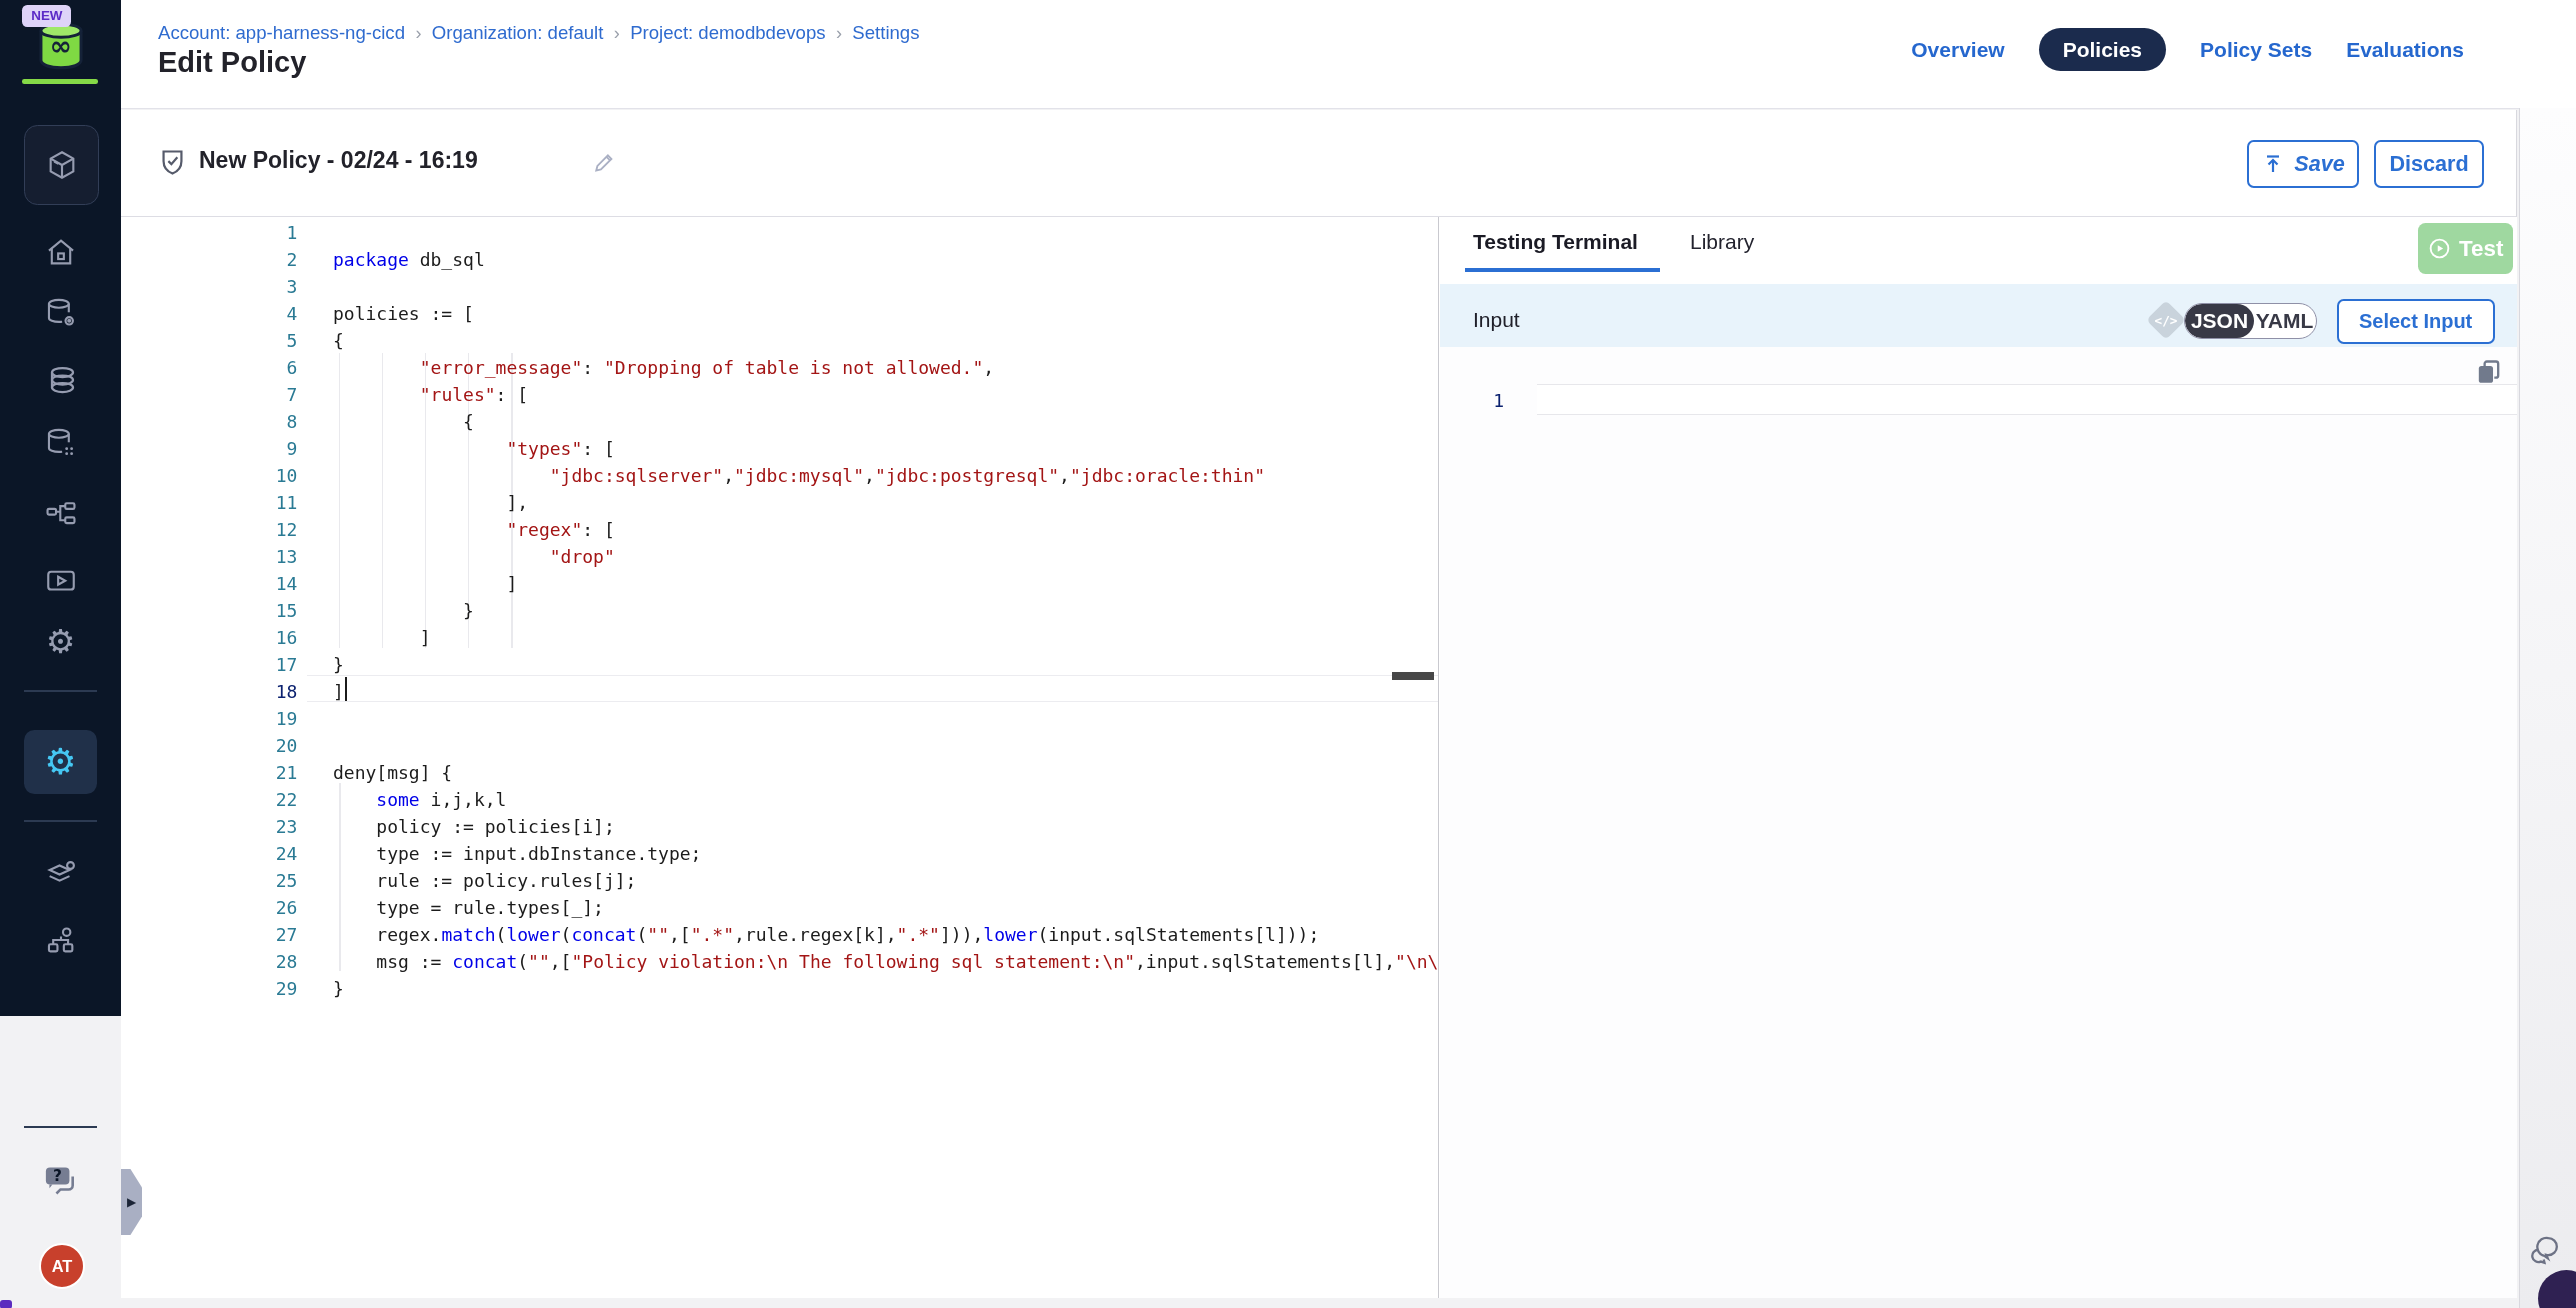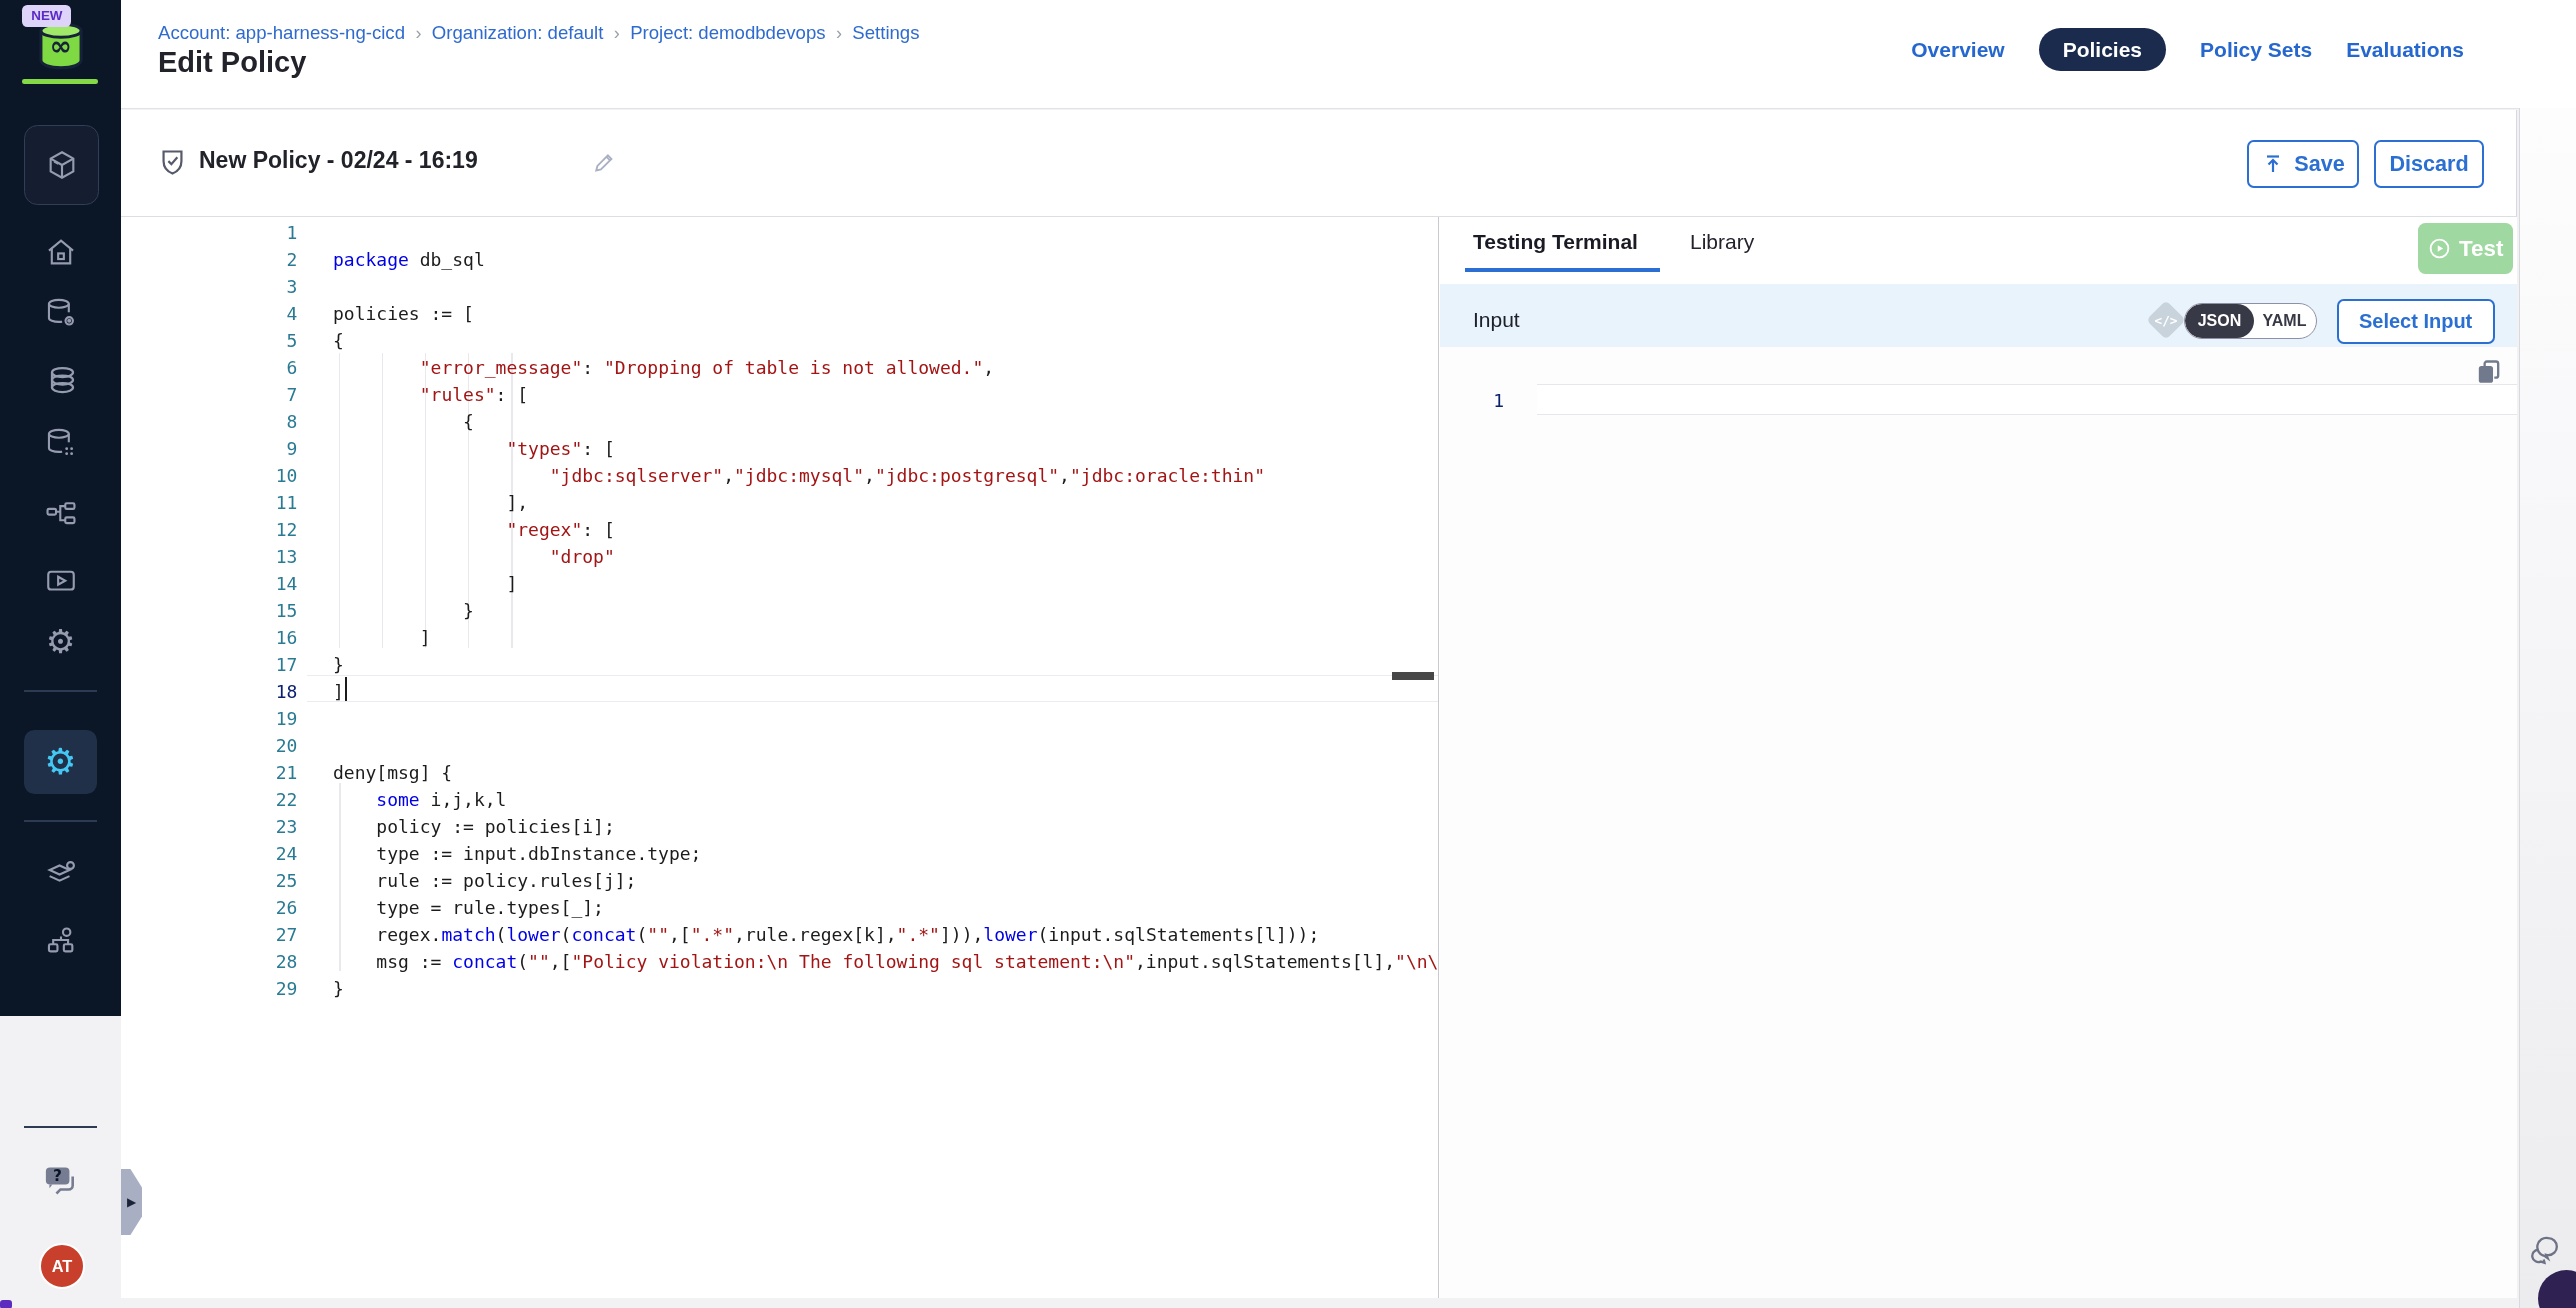--- a/index.html
+++ b/index.html
@@ -84,7 +84,7 @@
   
   .blue-btn{border:2.2px solid #2b6fd3;border-radius:6.7px;background:#fff;color:#2b6fd3;font-size:21.6px;font-weight:600;
     display:flex;align-items:center;justify-content:center;gap:9px;box-sizing:border-box;height:48px;}
-  #save-btn{position:absolute;right:157px;top:30px;width:112px;}
+  #save-btn{position:absolute;right:157px;top:30px;width:112px;font-style:italic;}
   #discard-btn{position:absolute;right:32px;top:30px;width:110px;}
 </style>
 </head>

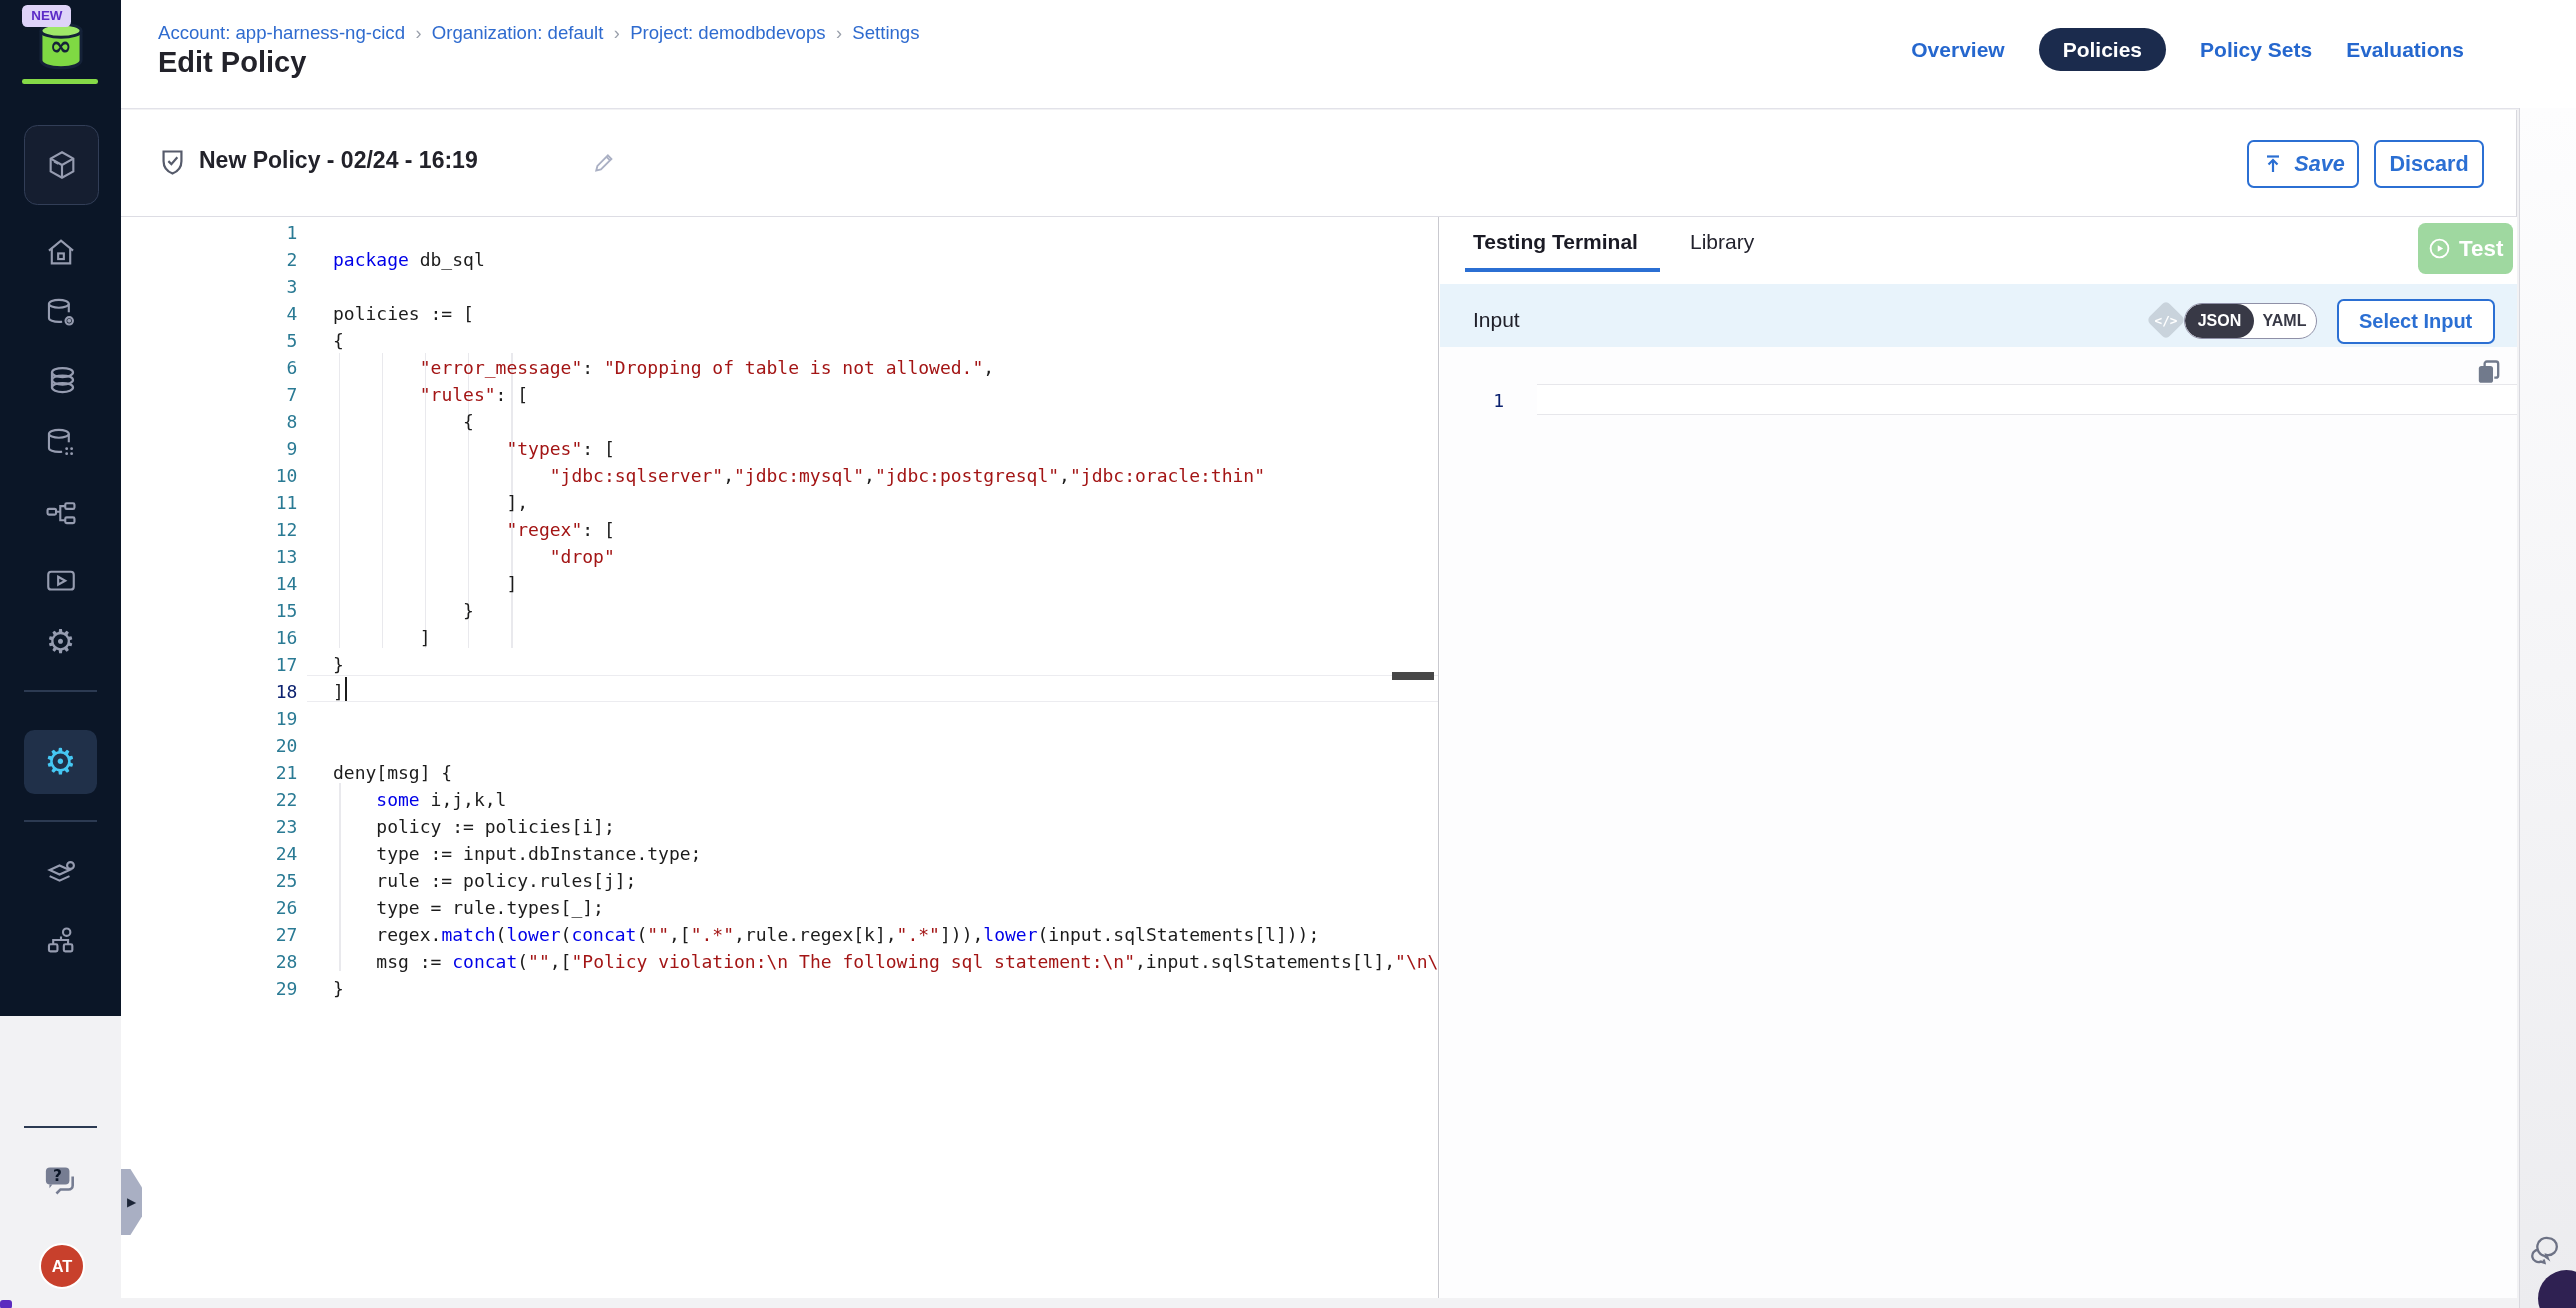--- a/index.html
+++ b/index.html
@@ -69,7 +69,7 @@
   #code-diamond span{transform:rotate(-45deg);color:#ffffff;font-size:12.7px;font-weight:bold;font-family:"DejaVu Sans Mono",monospace;}
   #fmt-toggle{position:absolute;right:200px;top:19.4px;width:133px;height:36px;border:1.5px solid #8f90a7;border-radius:745px;
     background:#fff;display:flex;align-items:center;box-sizing:border-box;overflow:hidden;}
-  .fmt-seg{font-size:16px;font-weight:bold;display:flex;align-items:center;justify-content:center;height:100%;}
+  .fmt-seg{font-size:21px;font-weight:bold;display:flex;align-items:center;justify-content:center;height:100%;}
   #fmt-json{width:69px;background:#383946;color:#fff;border-radius:745px;}
   #fmt-yaml{width:61px;color:#383946;}
   #select-input-btn{position:absolute;right:22.4px;top:15px;width:158px;height:45px;border:2.2px solid #2b6fd3;border-radius:6.7px;

